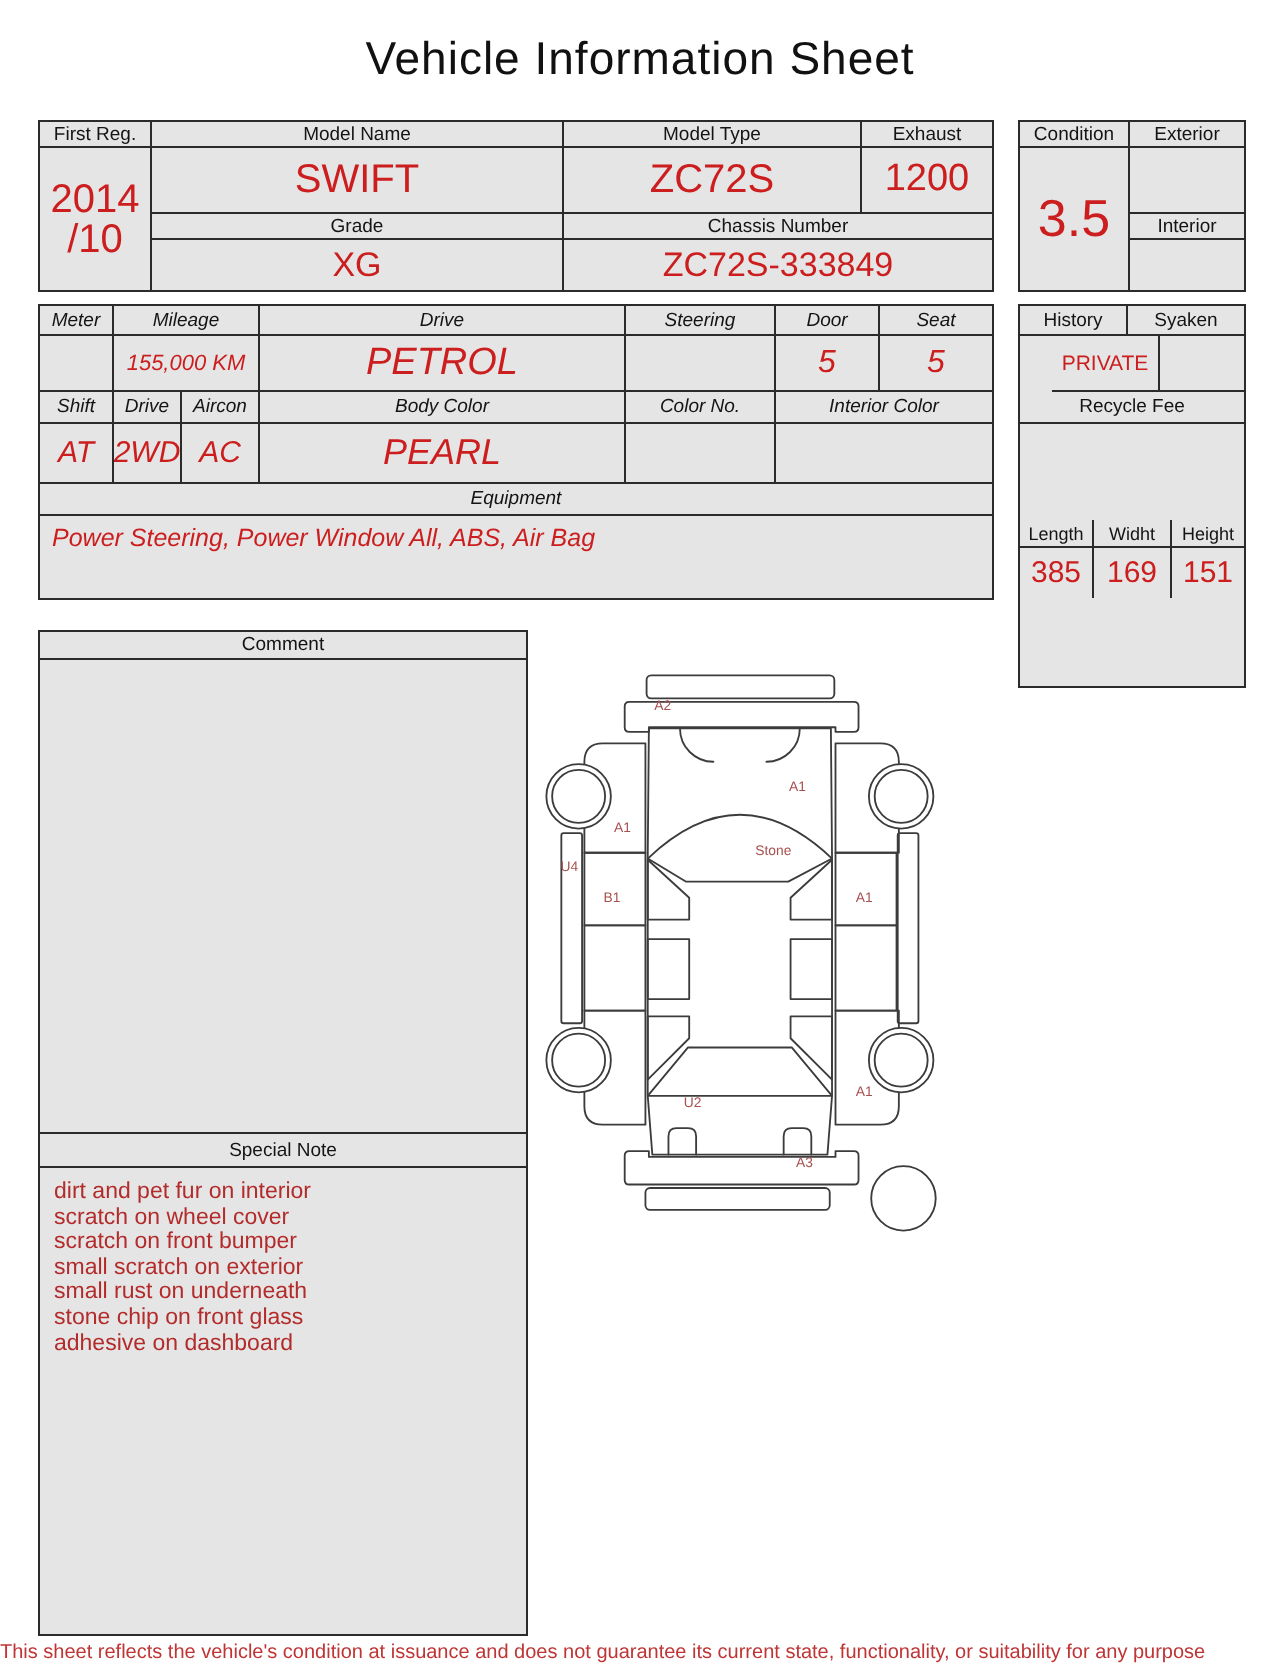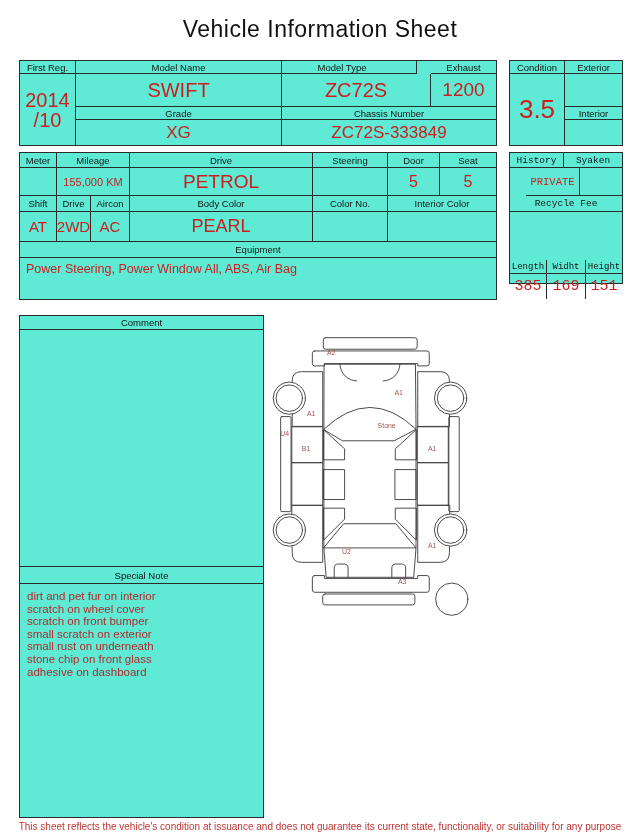--- a/index.html
+++ b/index.html
@@ -7,7 +7,7 @@
          font-family:"Liberation Sans","DejaVu Sans",sans-serif;}
   .title{position:absolute;top:16px;left:0;width:100%;text-align:center;
          font-size:23px;font-weight:500;color:#111;letter-spacing:.5px;}
-  .box{position:absolute;border:1px solid #2b2b2b;background:#5eead4;box-sizing:border-box;}
+  .box{position:absolute;border:1px solid #2b2b2b;background:#e5e5e5;box-sizing:border-box;}
   .c{position:absolute;display:flex;align-items:center;justify-content:center;
      box-sizing:border-box;overflow:hidden;}
   .bR{border-right:1px solid #2b2b2b;}

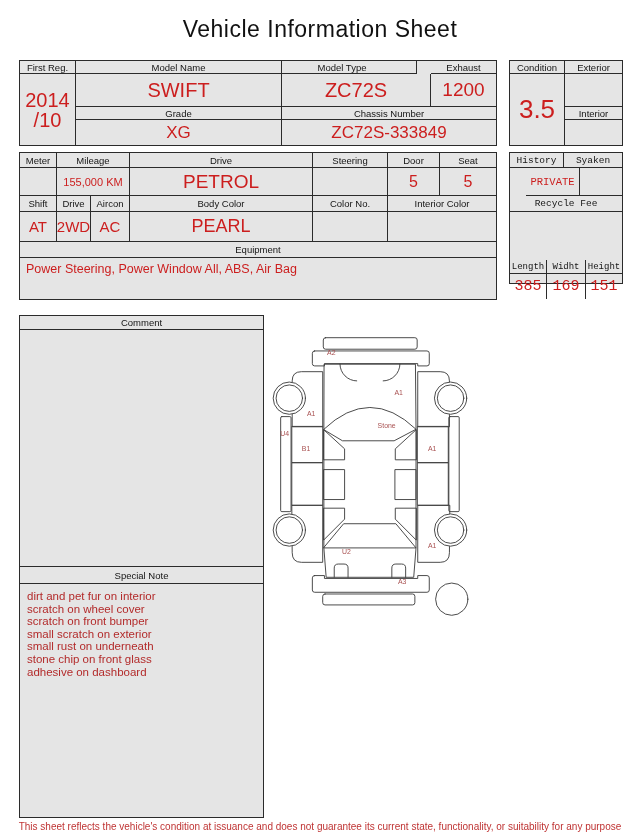--- a/index.html
+++ b/index.html
@@ -30,7 +30,7 @@
   <div class="box" style="left:19px;top:60px;width:478px;height:86px;">
     <div class="c hd bR bB" style="left:0;top:0;width:56px;height:13px;">First Reg.</div>
     <div class="c hd bR bB" style="left:56px;top:0;width:206px;height:13px;">Model Name</div>
-    <div class="c hd bR bB" style="left:248px;top:0;width:149px;height:13px;text-align:right;">Model Type</div>
+    <div class="c hd bR bB" style="left:262px;top:0;width:149px;height:13px;text-align:right;">Model Type</div>
     <div class="c hd bB" style="left:411px;top:0;width:65px;height:13px;">Exhaust</div>
     <div class="c rv bR" style="left:0;top:13px;width:56px;height:71px;flex-direction:column;font-size:20px;line-height:20px;align-items:center;">
       <span>2014</span>

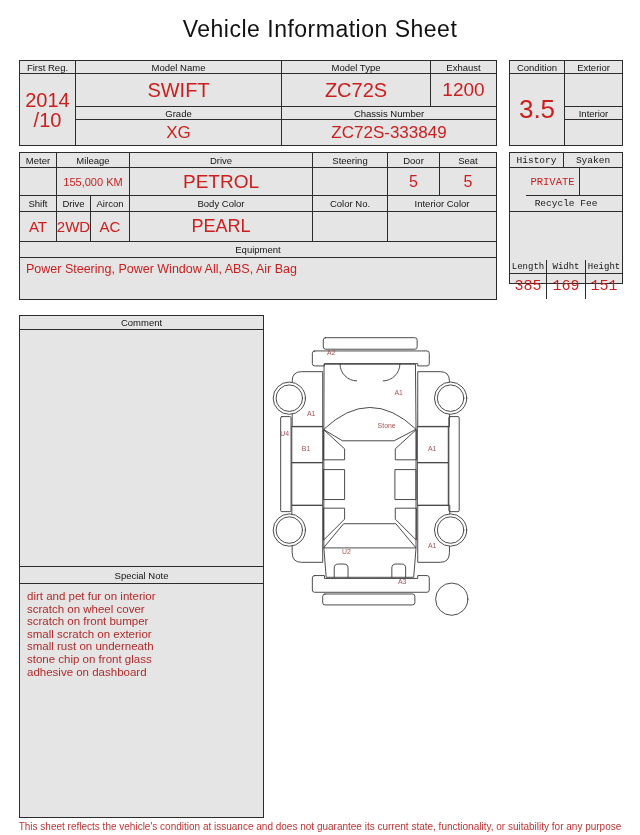--- a/index.html
+++ b/index.html
@@ -54,7 +54,7 @@
     <div class="c rv" style="left:55px;top:59px;width:57px;height:25px;font-size:12px;"></div>
   </div>
 
-  <div class="box" style="left:19px;top:152px;width:478px;height:148px;">
+  <div class="box" style="left:19px;top:152px;width:478px;height:148px;font-style:italic;">
     <div class="c hd bR bB" style="left:0;top:0;width:37px;height:15px;">Meter</div>
     <div class="c hd bR bB" style="left:37px;top:0;width:73px;height:15px;">Mileage</div>
     <div class="c hd bR bB" style="left:110px;top:0;width:183px;height:15px;">Drive</div>

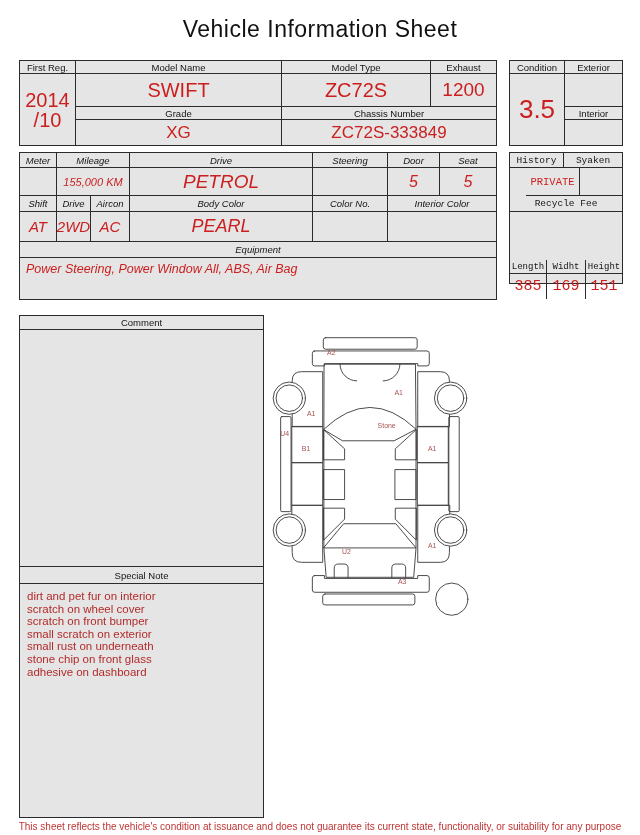--- a/index.html
+++ b/index.html
@@ -87,7 +87,7 @@
     <div class="c rv left" style="left:0;top:105px;width:476px;height:41px;font-size:12.5px;padding:4px 0 0 6px;">Power Steering, Power Window  All, ABS, Air Bag</div>
   </div>
 
-  <div class="box" style="left:509px;top:152px;width:114px;height:132px;font-family:Liberation Mono, monospace;">
+  <div class="box" style="left:509px;top:152px;width:114px;height:192px;">
     <div class="c hd bR bB" style="left:0;top:0;width:54px;height:15px;">History</div>
     <div class="c hd bB" style="left:54px;top:0;width:58px;height:15px;">Syaken</div>
     <div class="c rv bR bB" style="left:16px;top:15px;width:54px;height:28px;font-size:10.5px;">PRIVATE</div>

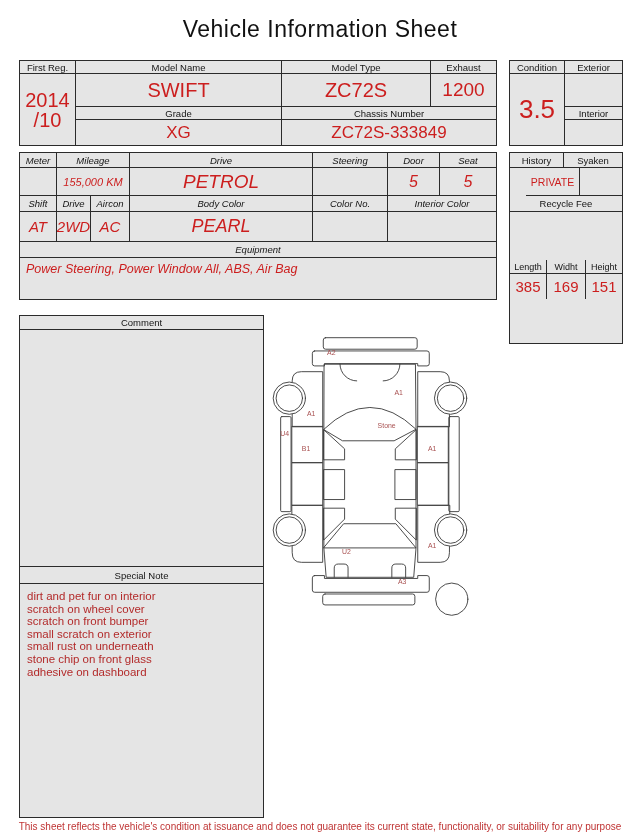--- a/index.html
+++ b/index.html
@@ -16,7 +16,7 @@
   .rv{color:#cc1e1e;}
   .left{justify-content:flex-start;align-items:flex-start;}
   .note-line{font-size:11.5px;line-height:12.6px;color:#b32b2b;}
-  .disclaimer{position:absolute;top:821px;left:0;width:100%;text-align:center;
+  .disclaimer{position:absolute;top:821px;left:0;width:100%;
               font-size:10px;color:#bf3434;}
   svg text{font-family:"Liberation Sans","DejaVu Sans",sans-serif;font-size:12px;fill:#a85050;}
 </style>

